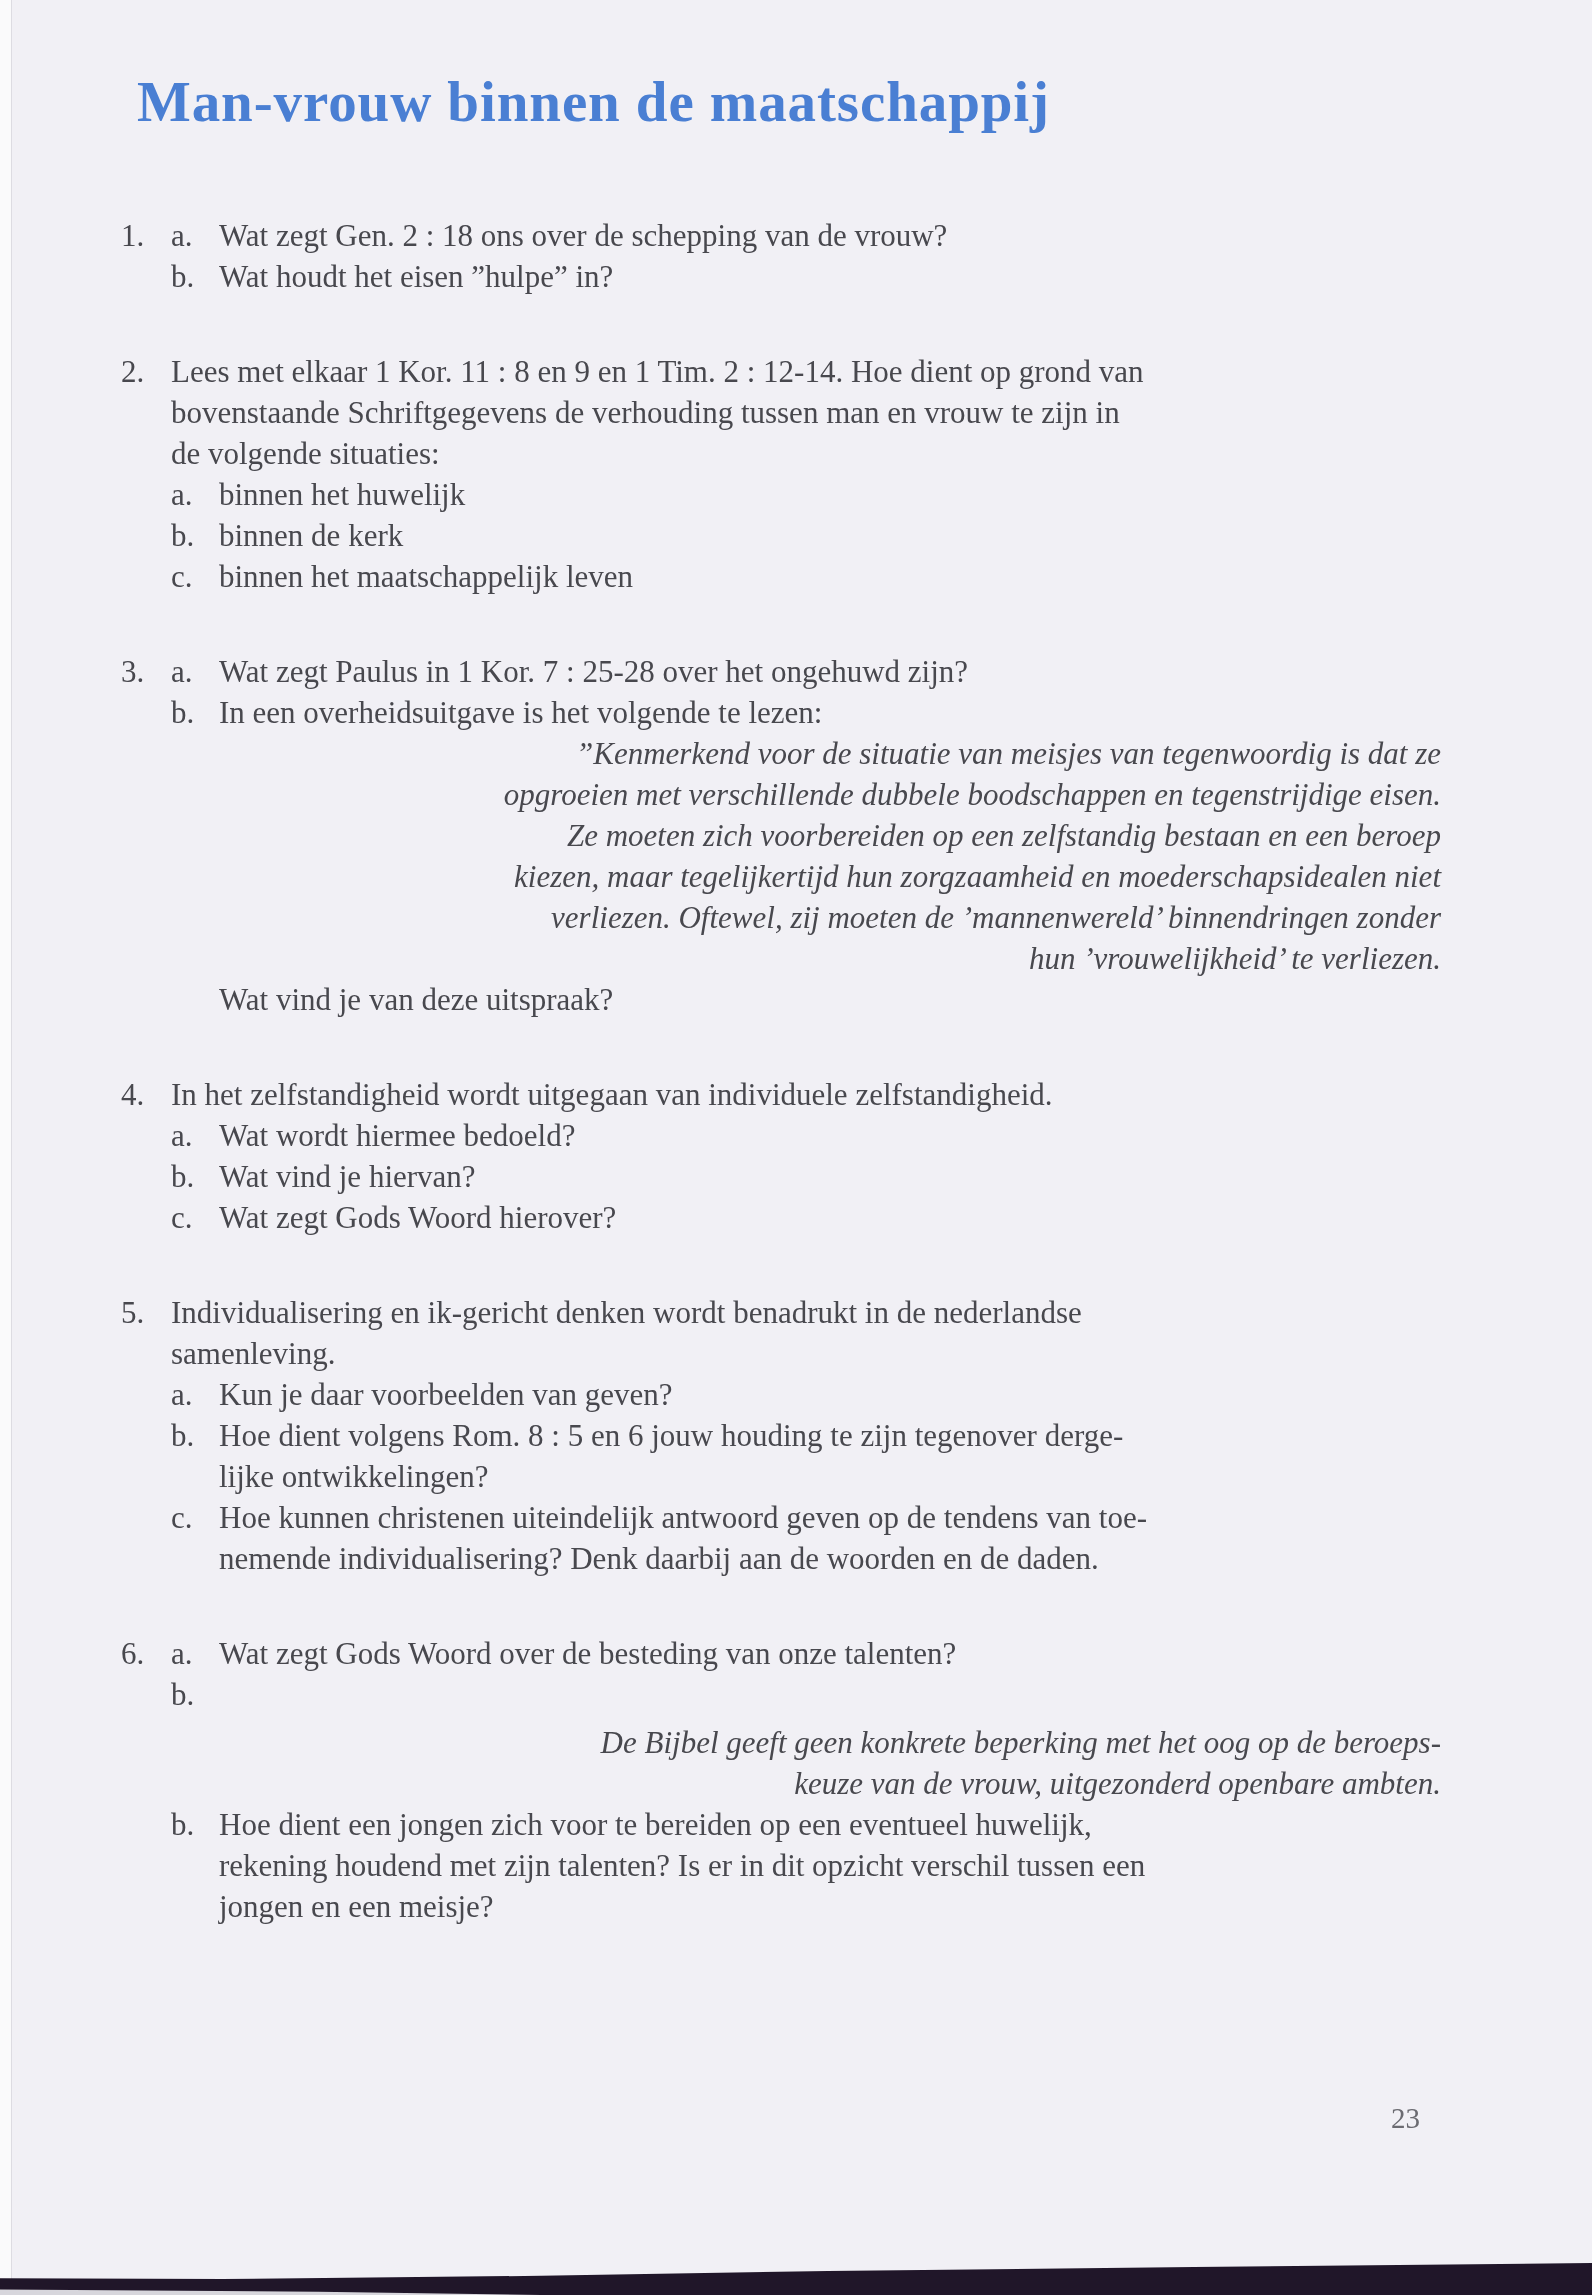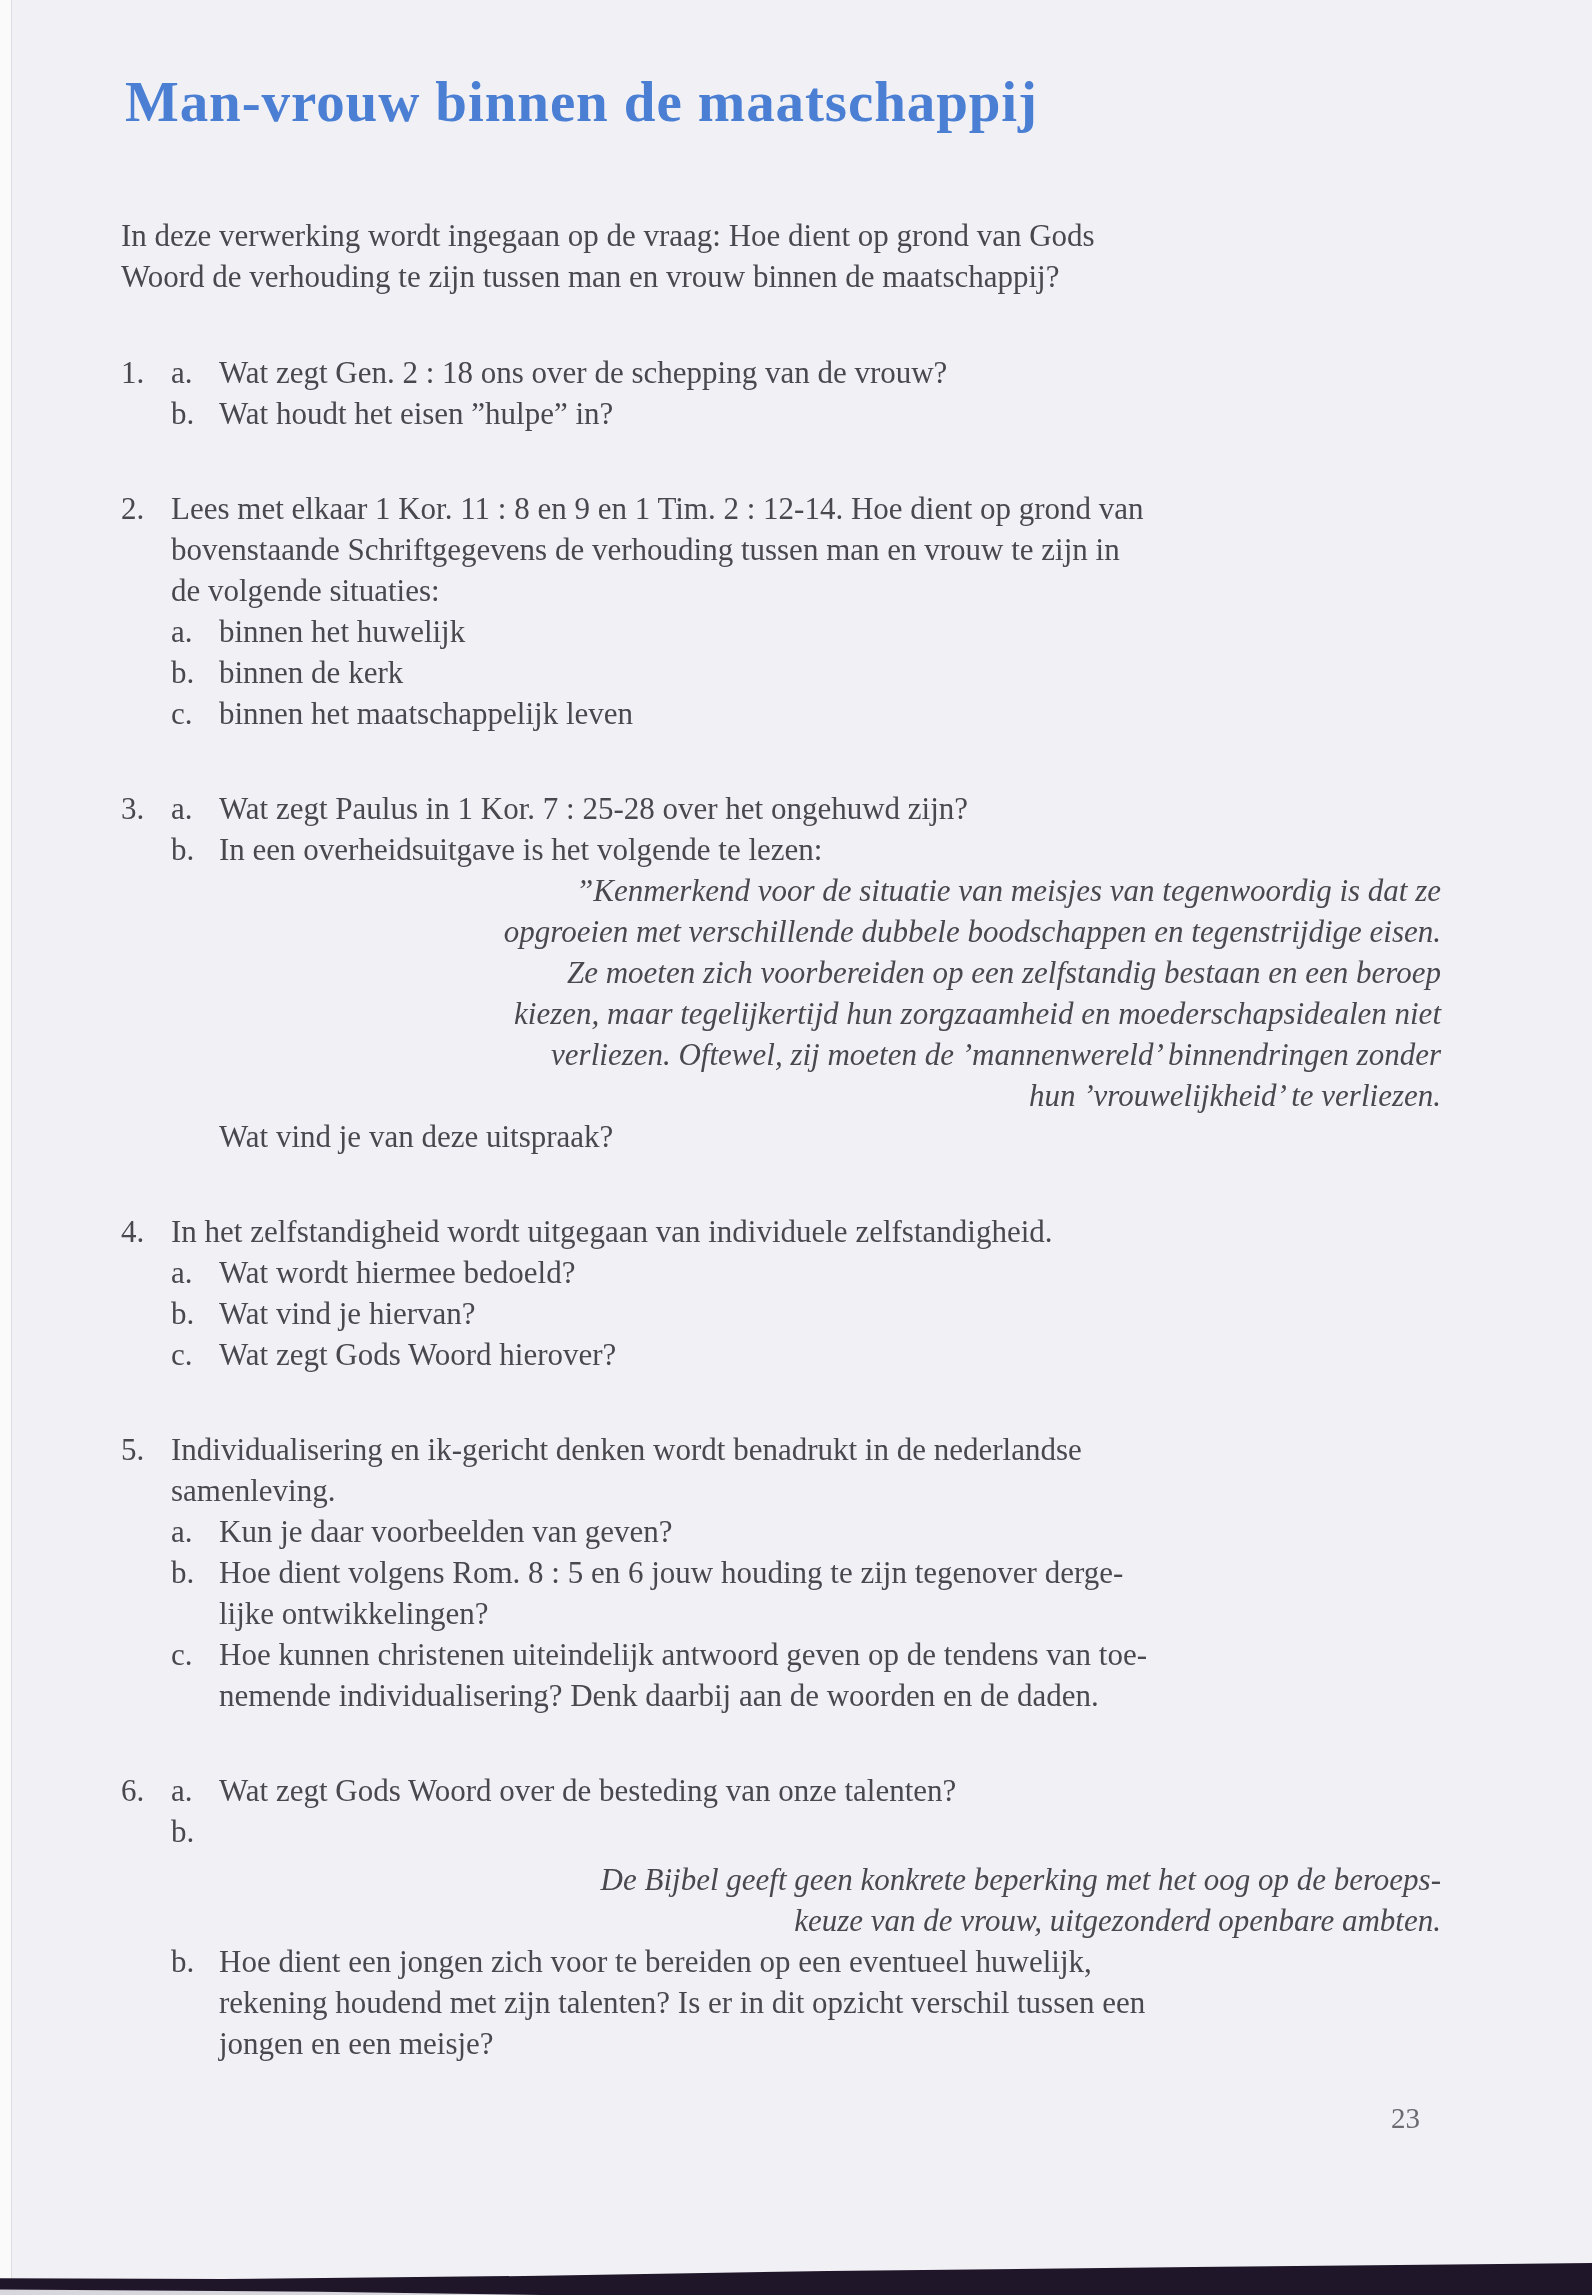--- a/index.html
+++ b/index.html
@@ -27,7 +27,7 @@
     width: 1320px;
   }
   .page-title {
-    margin: 0 0 81px 4px;
+    margin: 0 0 81px 16px;
     font-size: 57px;
     line-height: 1.1;
     font-weight: bold;

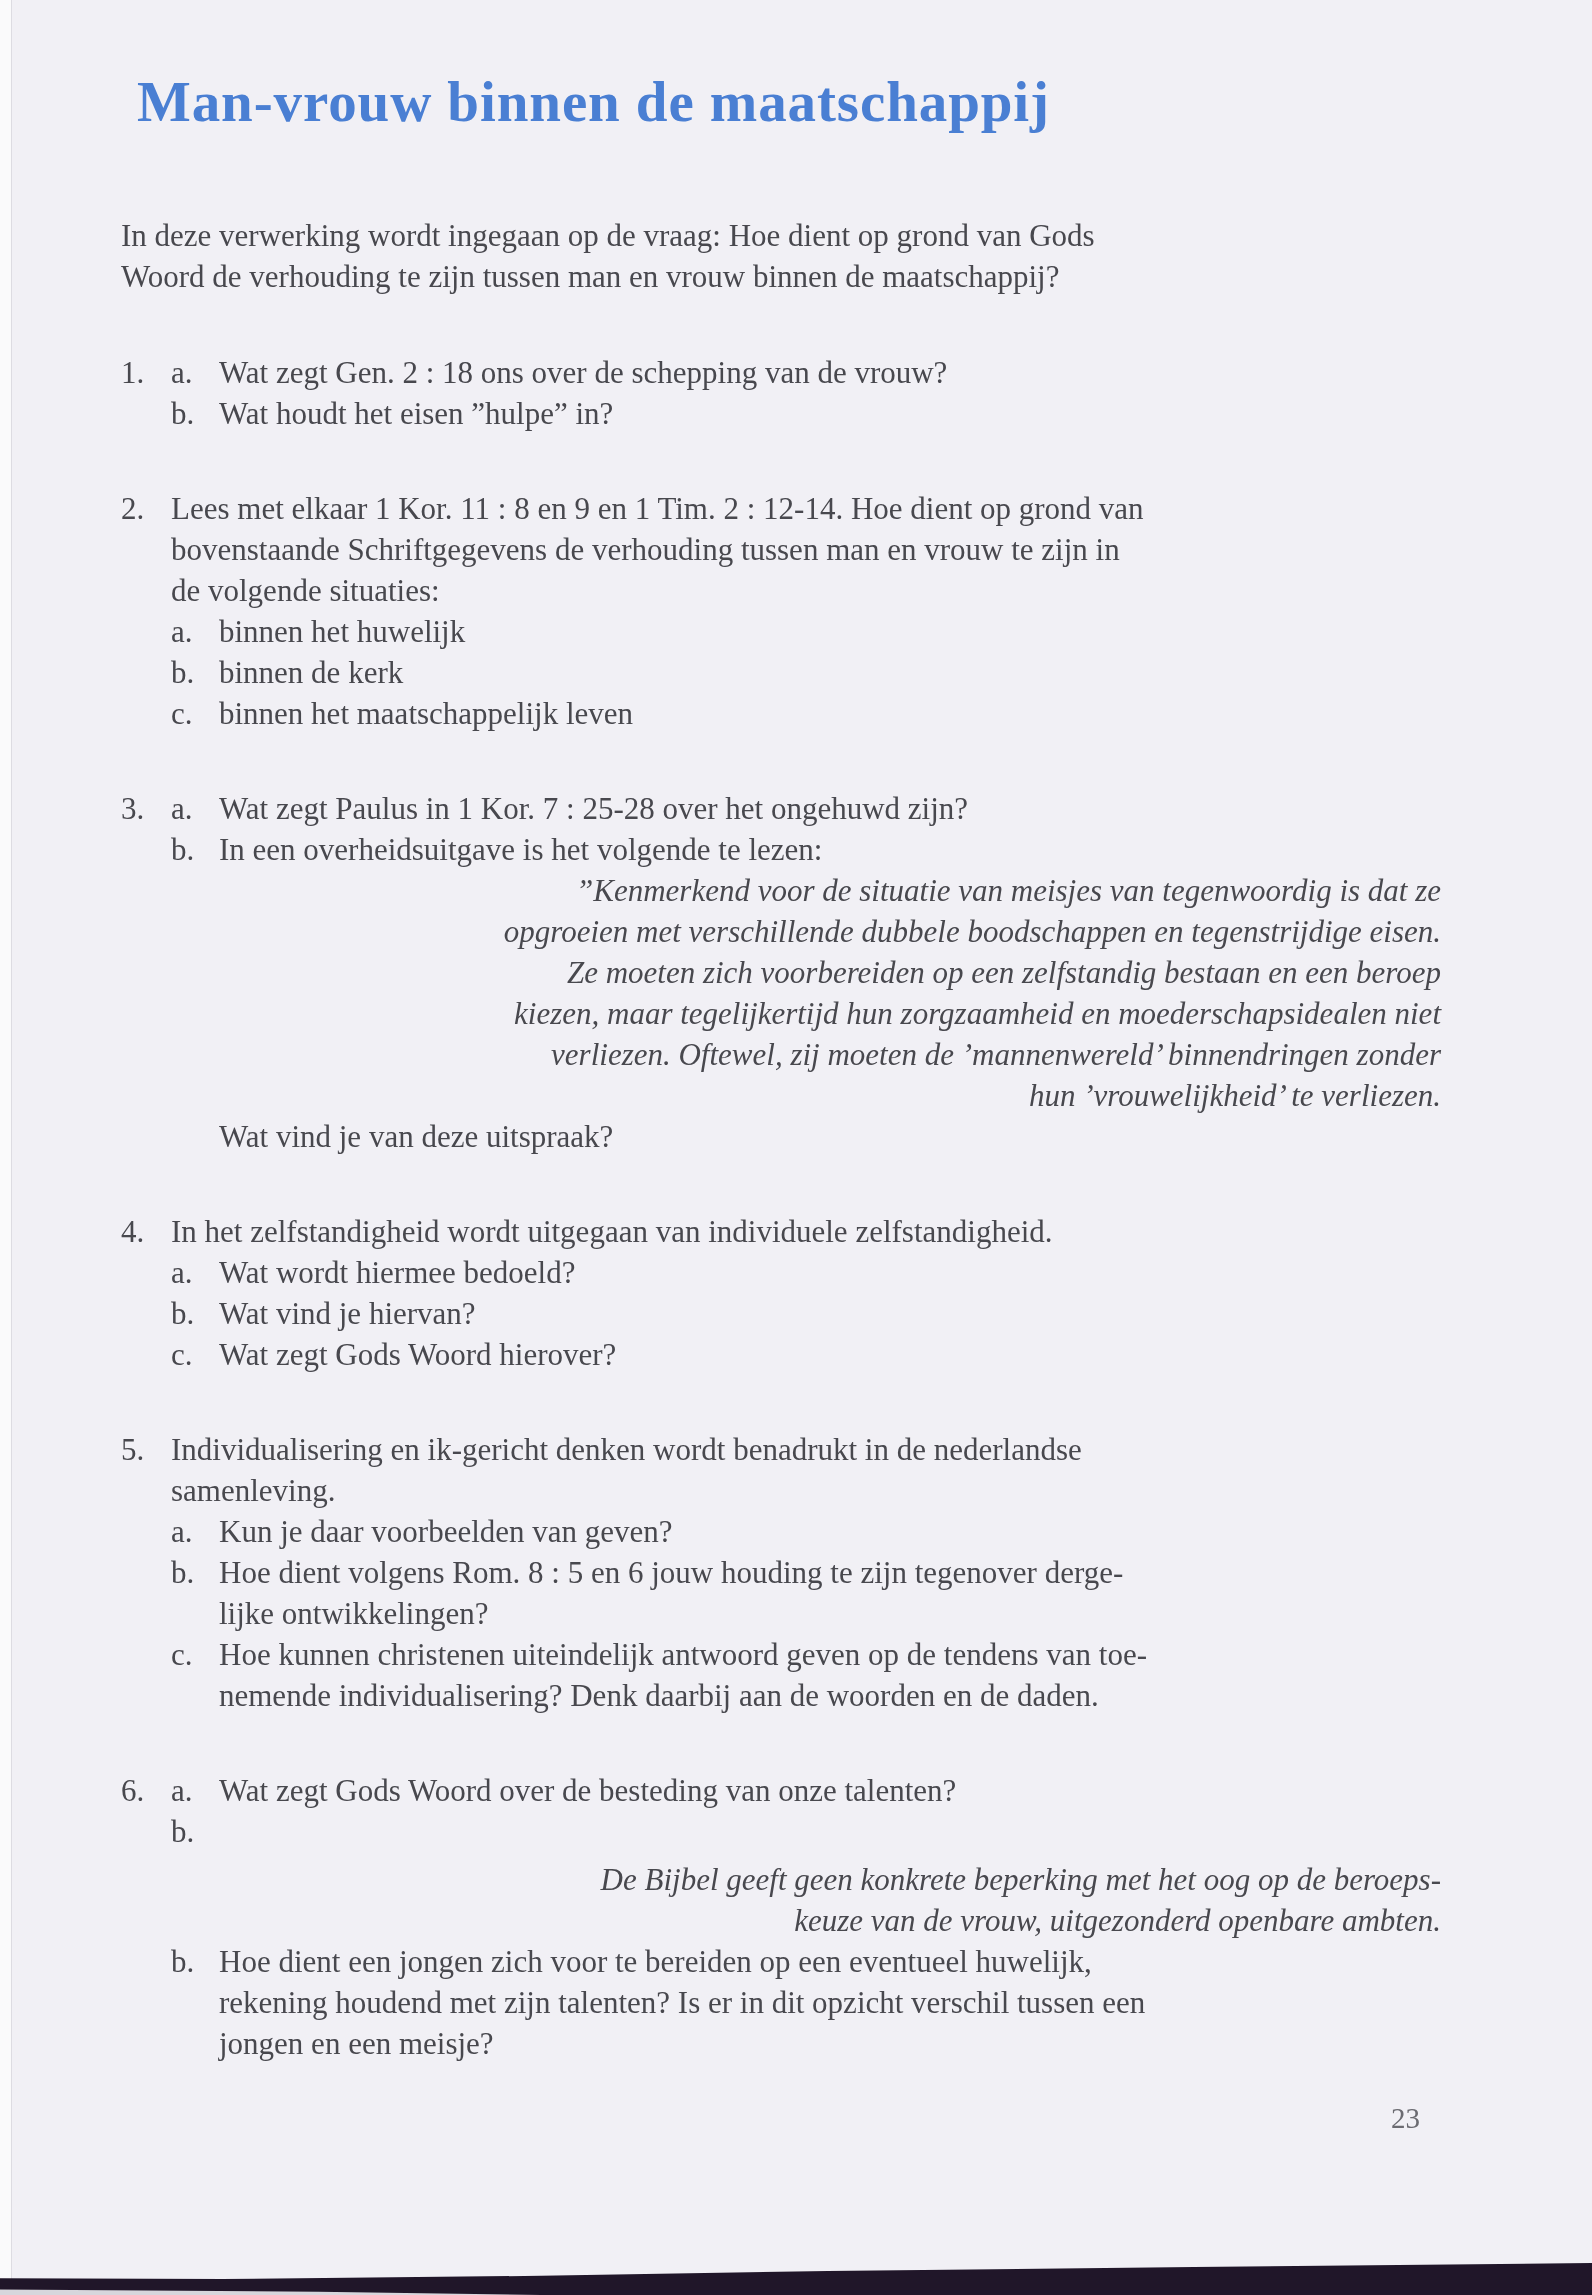--- a/index.html
+++ b/index.html
@@ -88,8 +88,6 @@
 
   <div class="content">
     <h1 class="page-title">Man-vrouw binnen de maatschappij</h1>
-    <p class="intro">In deze verwerking wordt ingegaan op de vraag: Hoe dient op grond van Gods
-Woord de verhouding te zijn tussen man en vrouw binnen de maatschappij?</p>
     <div id="questions-list">
         <div class="question">
           <div class="question-number">1.</div>

